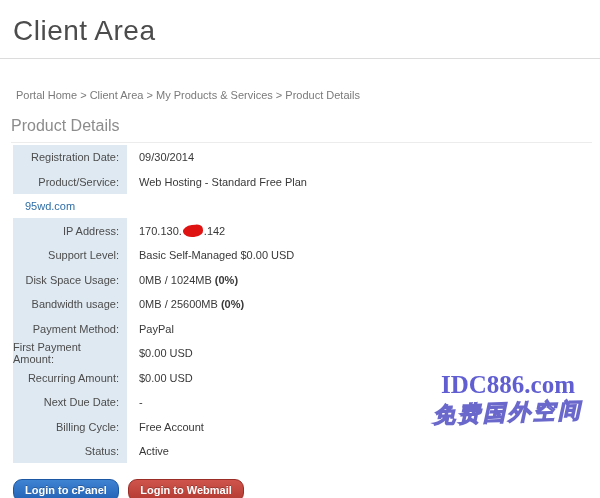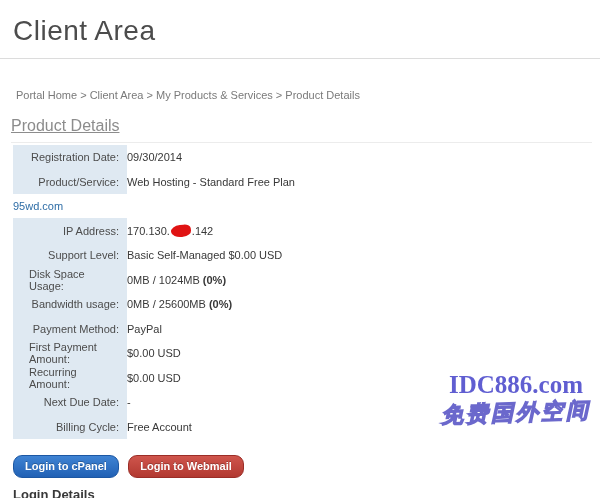--- a/index.html
+++ b/index.html
@@ -36,7 +36,6 @@
     color: #8c8c8c;
     padding-bottom: 7px;
     border-bottom: 1px solid #ececec;
-    text-decoration: underline;
   }
 
   .details-table {

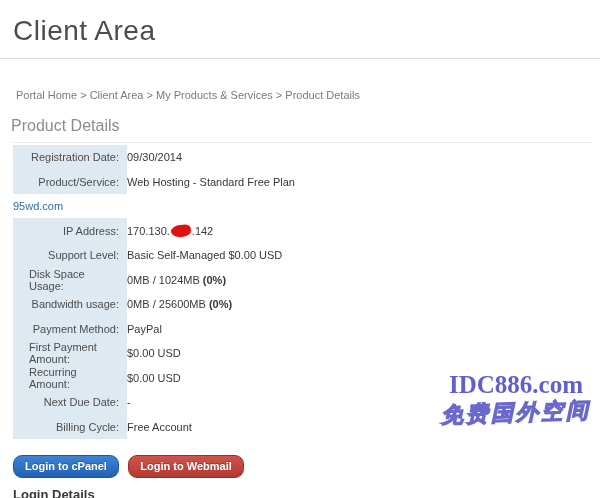--- a/index.html
+++ b/index.html
@@ -58,7 +58,6 @@
     font-size: 11px;
     color: #4c4c4c;
     flex: none;
-    padding-left: 16px;
   }
   .cv {
     font-size: 11px;

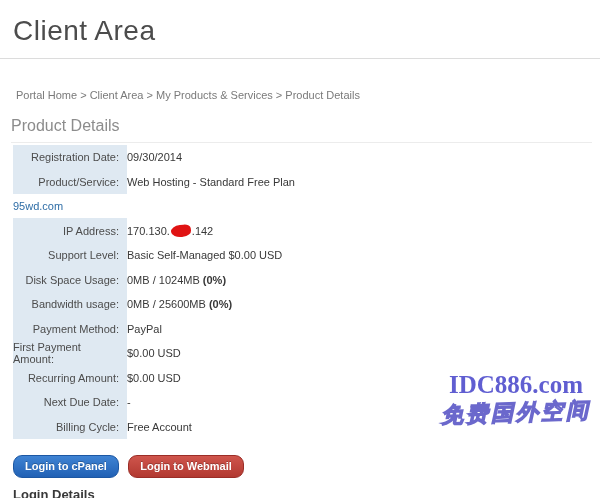--- a/index.html
+++ b/index.html
@@ -60,6 +60,7 @@
     flex: none;
   }
   .cv {
+    padding-left: 12px;
     font-size: 11px;
     color: #383838;
   }

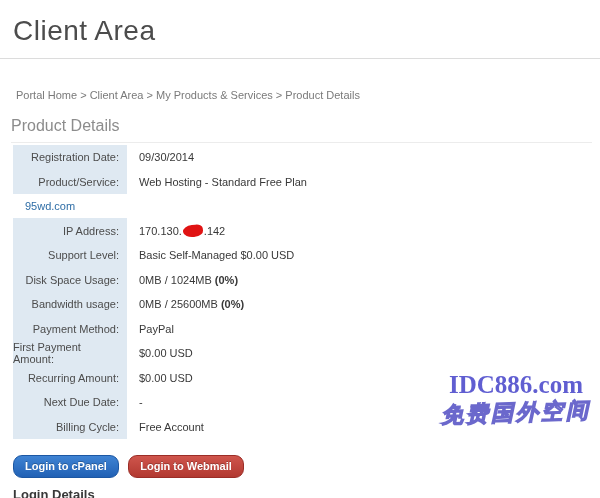--- a/index.html
+++ b/index.html
@@ -113,7 +113,7 @@
 
   .watermark {
     position: absolute;
-    right: 9px;
+    right: 17px;
     bottom: 4px;
     text-align: center;
     pointer-events: none;

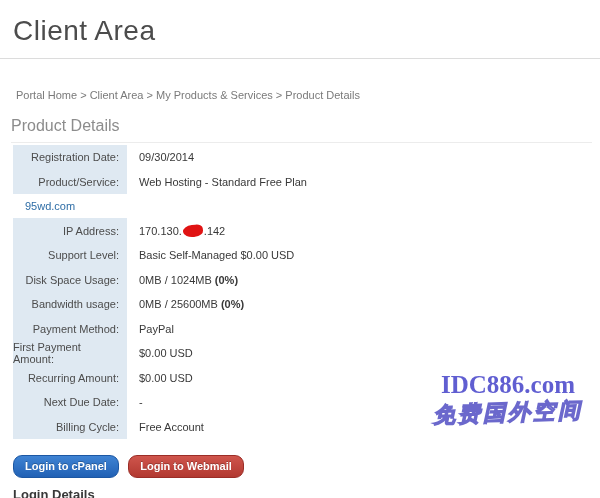--- a/index.html
+++ b/index.html
@@ -220,6 +220,10 @@
       <div class="cv">Free Account</div>
     </div>
 
+    <div class="row">
+      <div class="cl">Status:</div>
+      <div class="cv">Active</div>
+    </div>
 
   </div>
 

